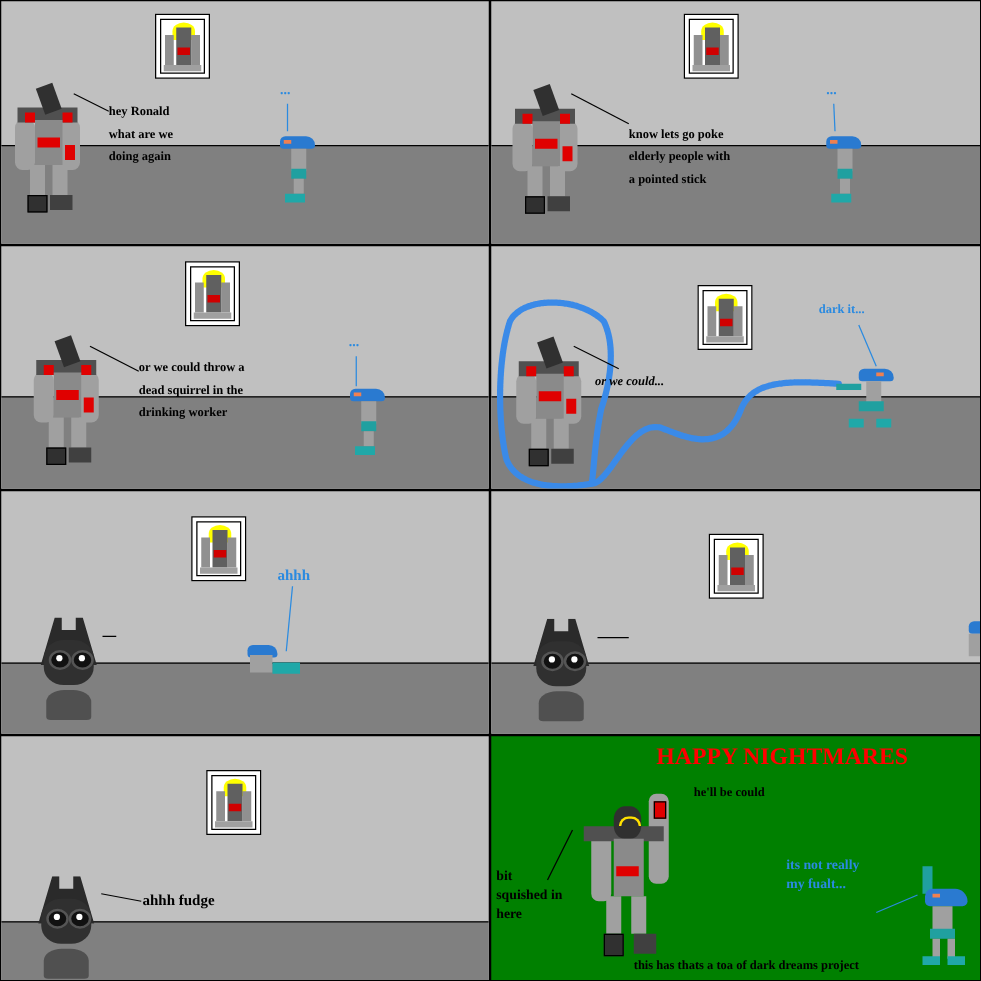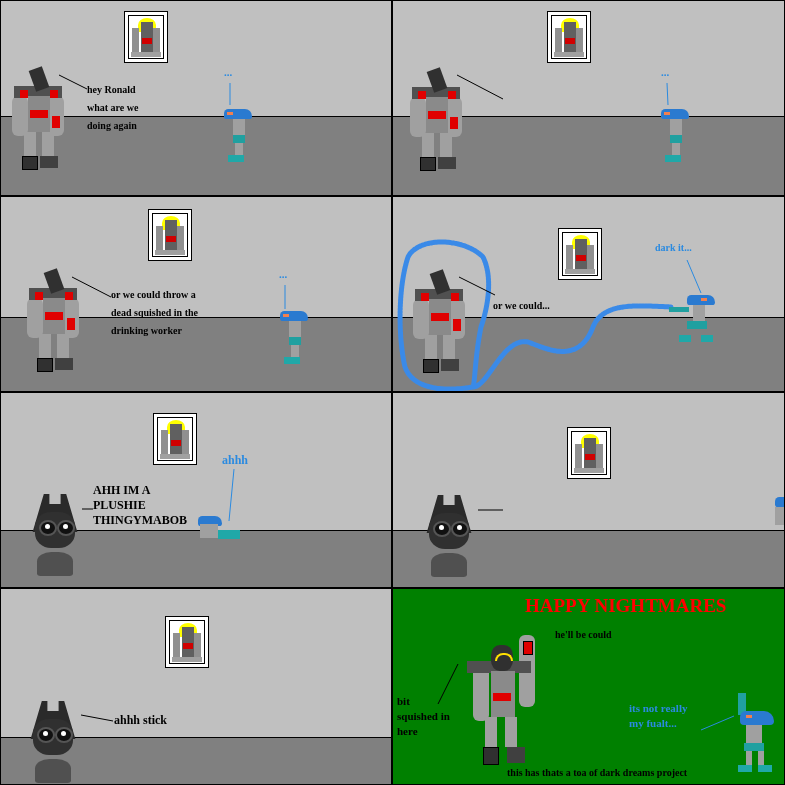--- a/index.html
+++ b/index.html
@@ -140,6 +140,9 @@
         <line x1="64" y1="74" x2="110" y2="98" stroke="#000" stroke-width="1"></line>
         <line x1="274" y1="82" x2="275" y2="104" stroke="#2a8ae0" stroke-width="1"></line>
       </svg>
+    <div class="text" style="left:110px;top:98px;">know lets go poke
+elderly people with
+a pointed stick</div>
     <div class="text blue" style="left:268px;top:62px;font-size:11px;">...</div>
     <div class="toa" style="left:268px;top:108px;">
       <div class="helm">

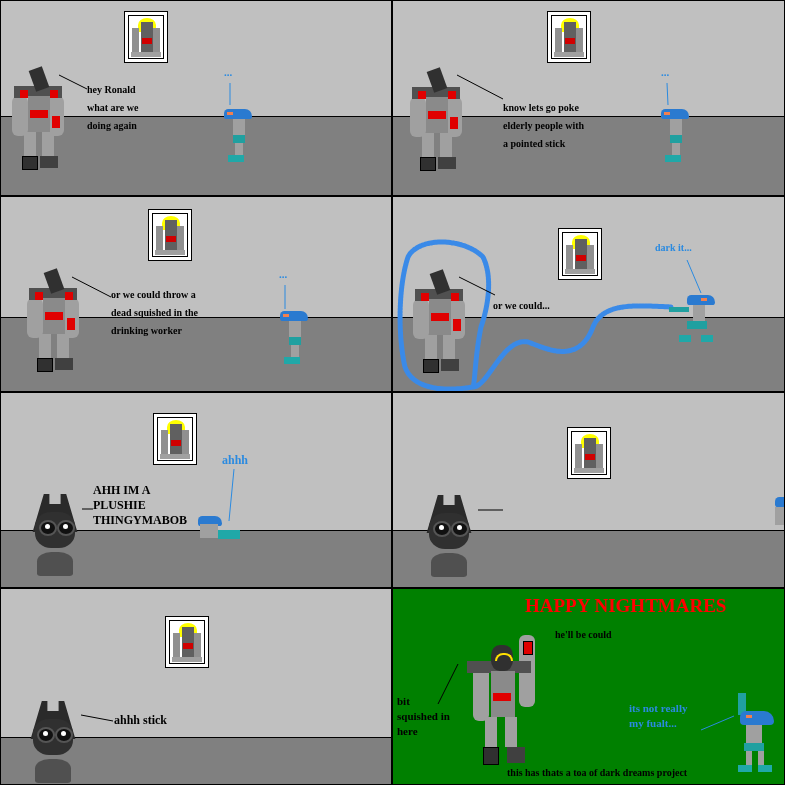--- a/index.html
+++ b/index.html
@@ -187,7 +187,7 @@
         <line x1="284" y1="88" x2="284" y2="112" stroke="#2a8ae0" stroke-width="1"></line>
       </svg>
     <div class="text" style="left:110px;top:89px;">or we could throw a
-dead squished in the
+dead squirrel in the
 drinking worker</div>
     <div class="text blue" style="left:278px;top:68px;font-size:11px;">...</div>
     <div class="toa" style="left:279px;top:114px;">

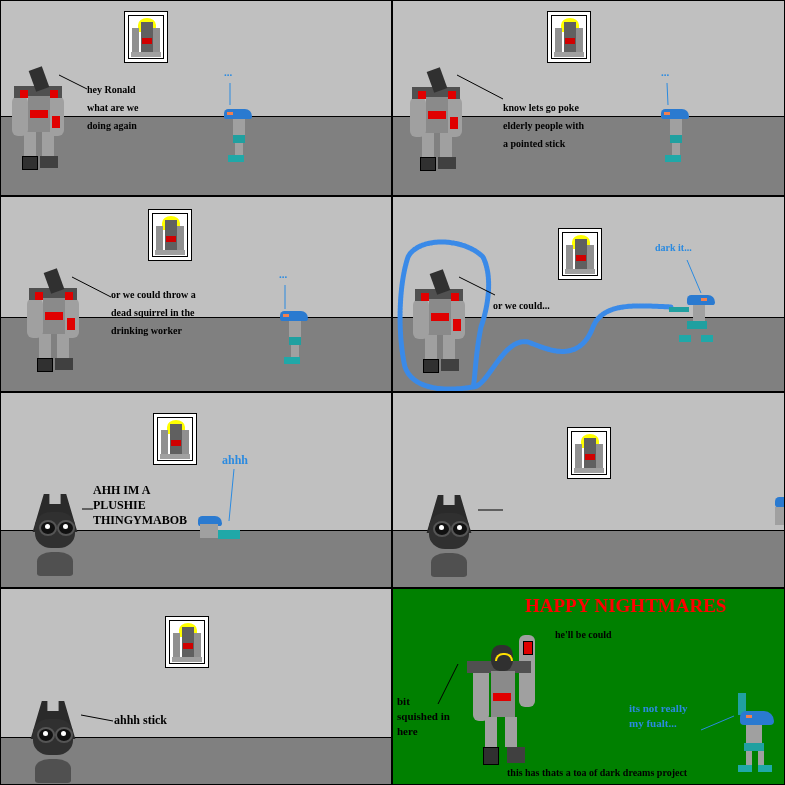--- a/index.html
+++ b/index.html
@@ -233,7 +233,7 @@
       <line x1="66" y1="80" x2="102" y2="98" stroke="#000" stroke-width="1"></line>
       <line x1="294" y1="63" x2="308" y2="96" stroke="#2a8ae0" stroke-width="1"></line>
     </svg>
-    <div class="text" style="left:100px;top:100px;">or we could...</div>
+    <div class="text" style="left:83px;top:100px;font-style:italic;">or we could...</div>
     <div class="text blue" style="left:262px;top:42px;">dark it...</div>
     <div class="toa" style="left:286px;top:98px;width:36px;">
       <div class="helm" style="left:8px;">

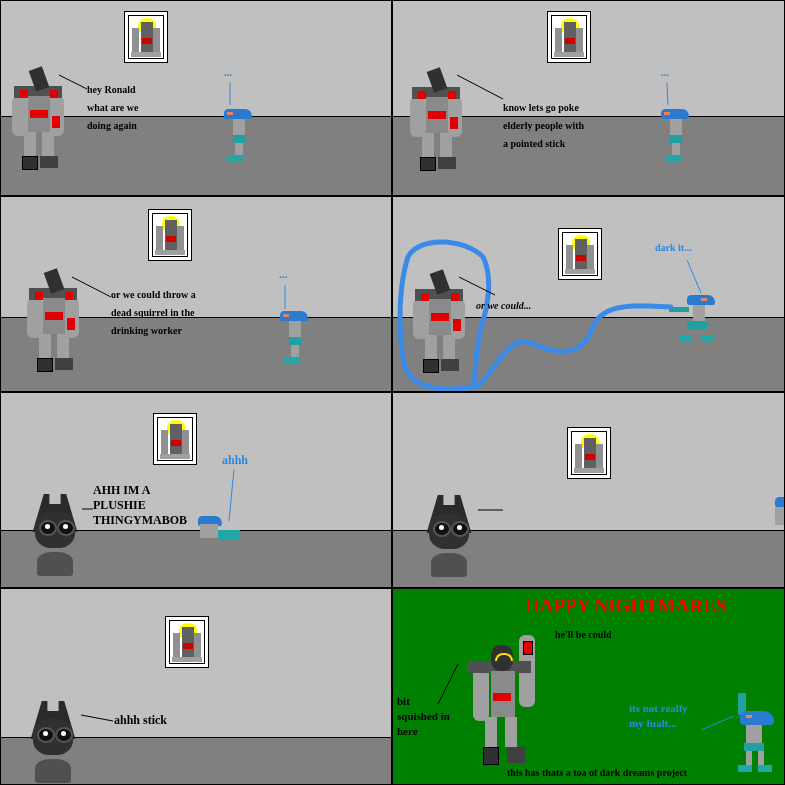--- a/index.html
+++ b/index.html
@@ -270,9 +270,6 @@
         <line x1="81" y1="116" x2="92" y2="116" stroke="#000" stroke-width="1"></line>
         <line x1="233" y1="76" x2="228" y2="128" stroke="#2a8ae0" stroke-width="1"></line>
       </svg>
-    <div class="text caps" style="left:92px;top:90px;">AHH IM A
-PLUSHIE
-THINGYMABOB</div>
     <div class="text blue small" style="left:221px;top:60px;">ahhh</div>
     <div class="toa" style="left:197px;top:123px;width:44px;height:30px;">
       <div class="helm" style="width:24px;"></div>

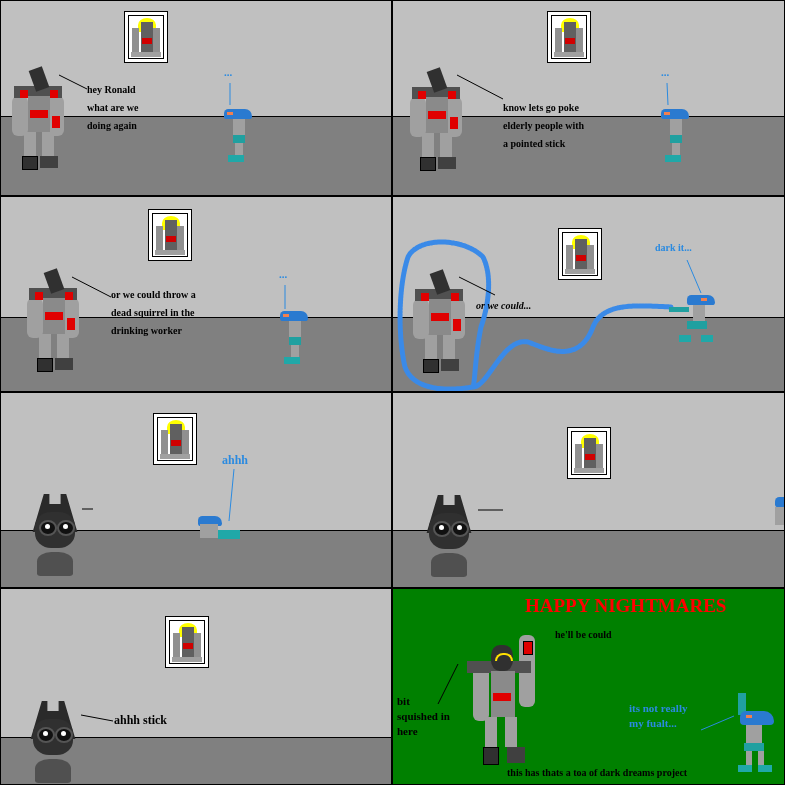--- a/index.html
+++ b/index.html
@@ -337,7 +337,7 @@
     <div class="text small" style="left:4px;top:105px;font-size:11px;">bit
 squished in
 here</div>
-    <div class="text blue small" style="left:236px;top:112px;font-size:11px;">its not really
+    <div class="text blue small" style="left:236px;top:96px;font-size:11px;">its not really
 my fualt...</div>
     <div class="text small" style="left:114px;top:178px;font-size:10px;line-height:12px;">this has thats a toa of dark dreams project</div>
     <svg class="line" width="391" height="195">

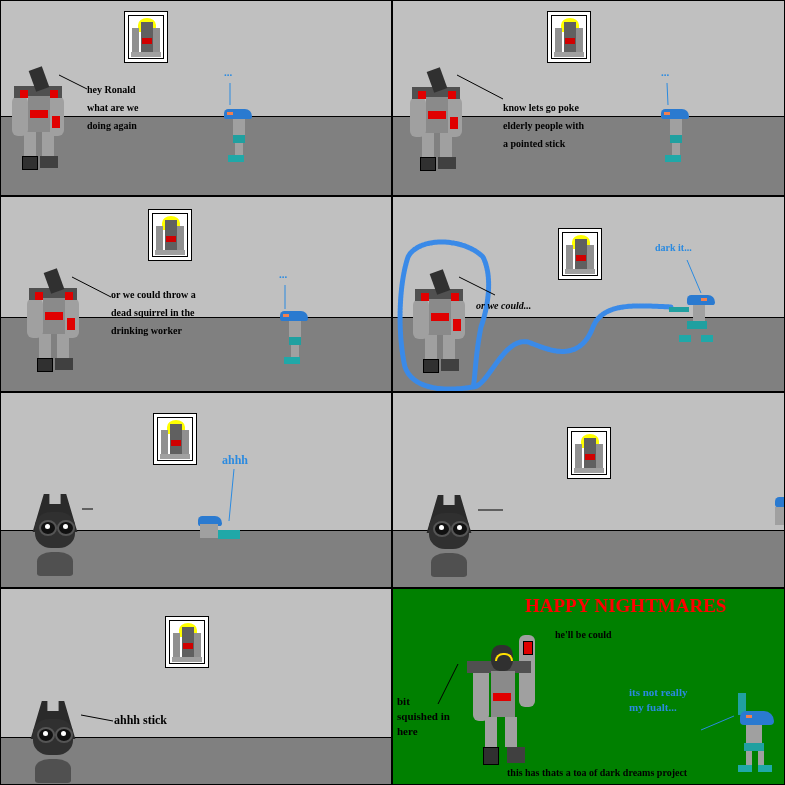--- a/index.html
+++ b/index.html
@@ -328,7 +328,7 @@
     <svg class="line" width="390" height="195">
         <line x1="80" y1="126" x2="112" y2="132" stroke="#000" stroke-width="1"></line>
       </svg>
-    <div class="text small" style="left:113px;top:124px;">ahhh stick</div>
+    <div class="text small" style="left:113px;top:124px;">ahhh fudge</div>
   </div>
 
   <div class="panel green" style="left:393px;top:589px;width:391px;height:195px;">

